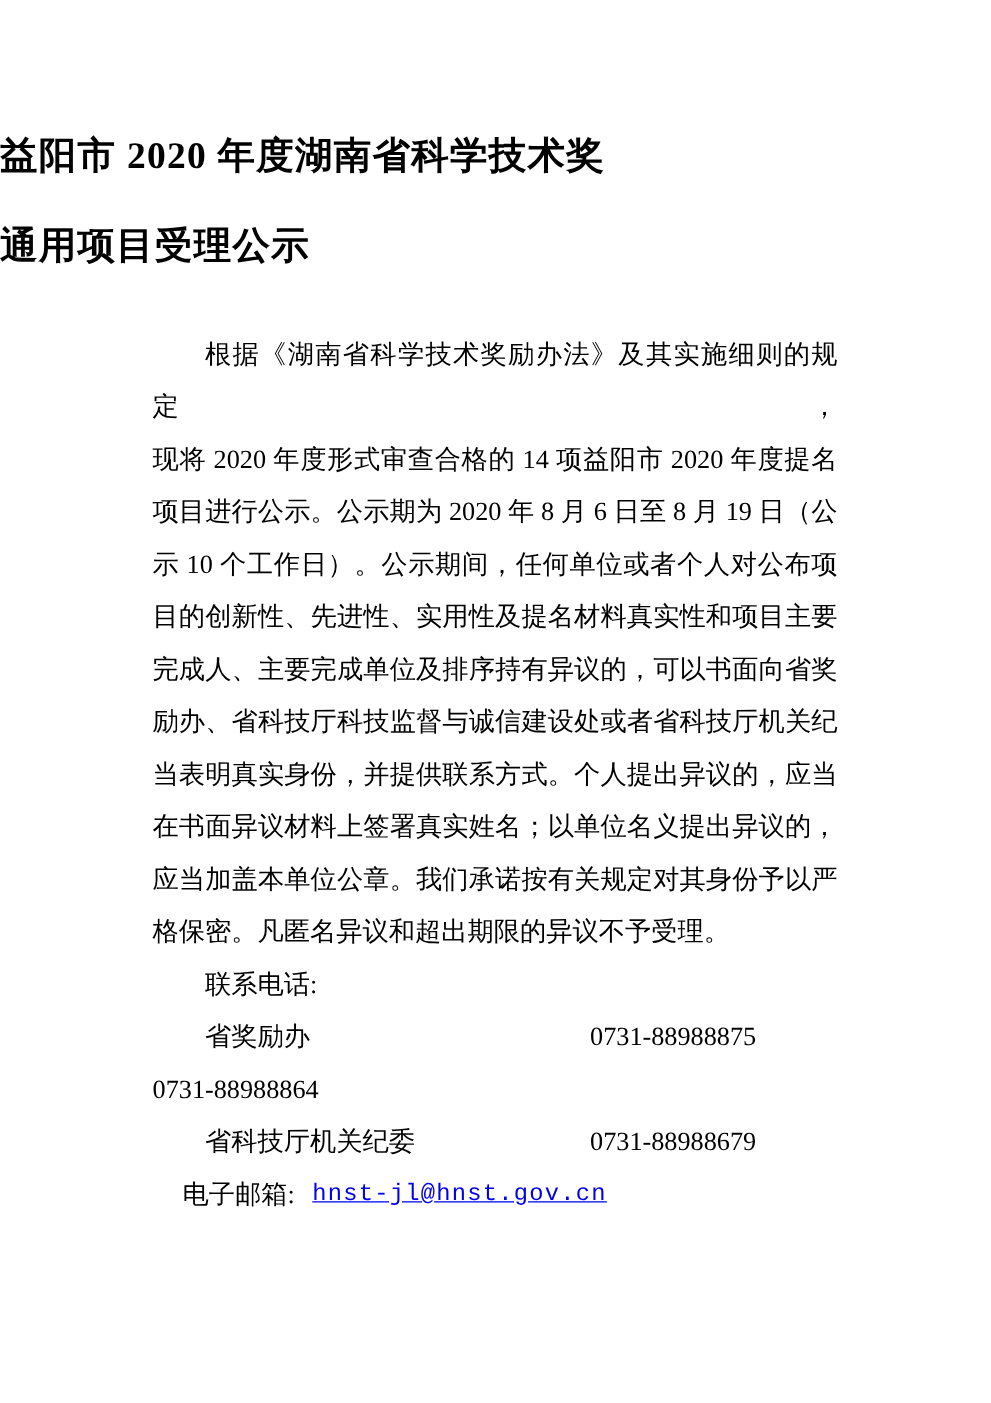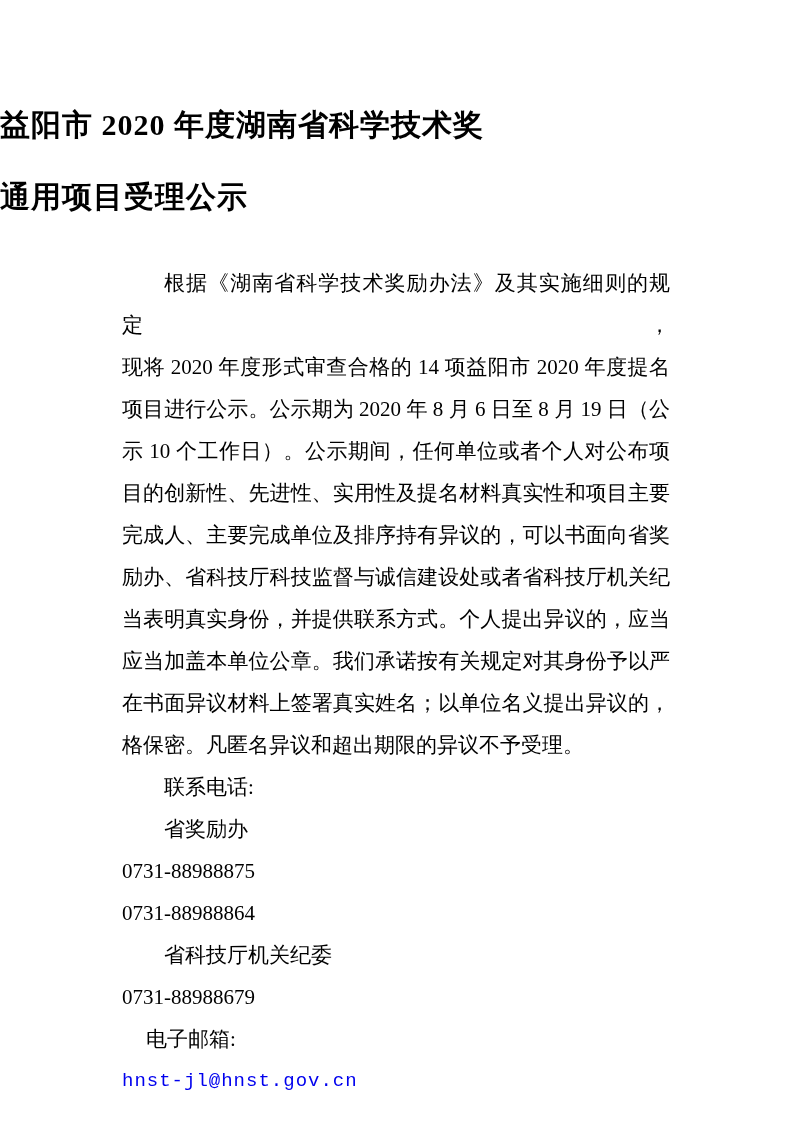--- a/index.html
+++ b/index.html
@@ -95,8 +95,8 @@
     <div class="jline">完成人、主要完成单位及排序持有异议的，可以书面向省奖</div>
     <div class="jline">励办、省科技厅科技监督与诚信建设处或者省科技厅机关纪</div>
     <div class="jline">当表明真实身份，并提供联系方式。个人提出异议的，应当</div>
+    <div class="jline">在书面异议材料上签署真实姓名；以单位名义提出异议的，</div>
     <div class="jline">应当加盖本单位公章。我们承诺按有关规定对其身份予以严</div>
-    <div class="jline">在书面异议材料上签署真实姓名；以单位名义提出异议的，</div>
     <div class="lastline">格保密。凡匿名异议和超出期限的异议不予受理。</div>
 
     <div class="contact-heading">联系电话:</div>

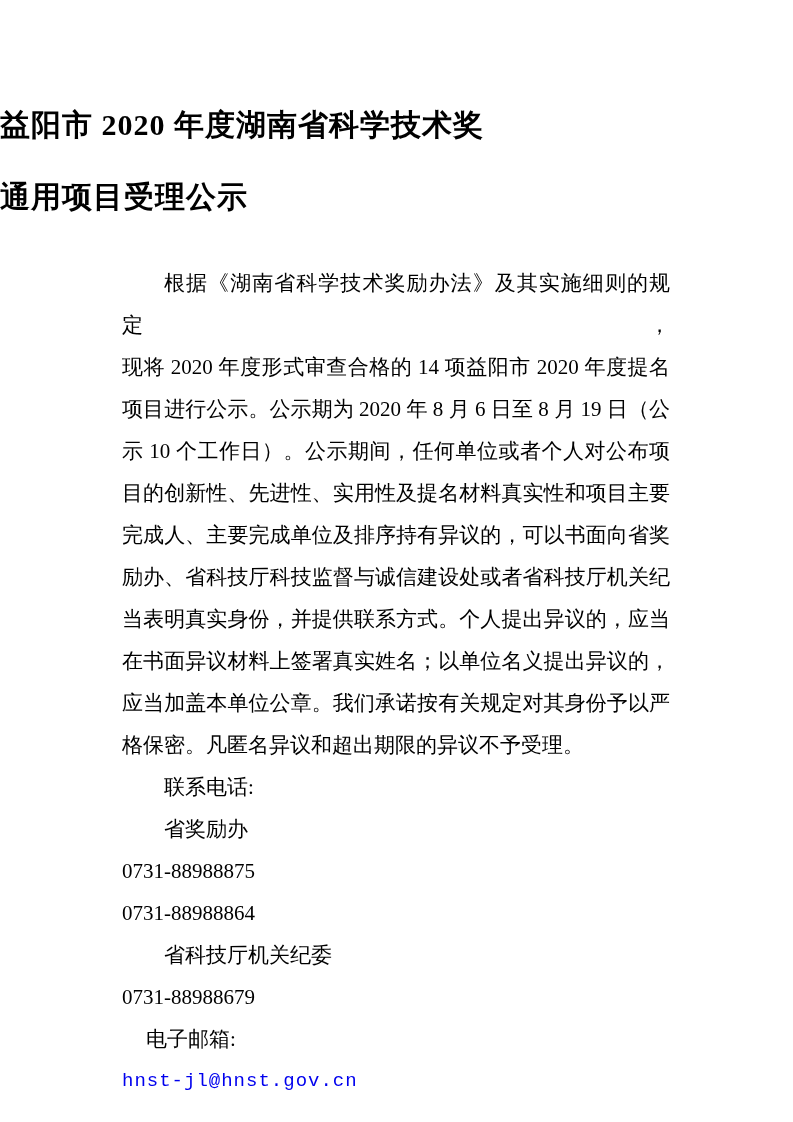--- a/index.html
+++ b/index.html
@@ -53,7 +53,6 @@
   .contact-row{
     display:flex;
     align-items:flex-start;
-    flex-direction:column;
   }
   .contact-label{
     margin-left:42px;

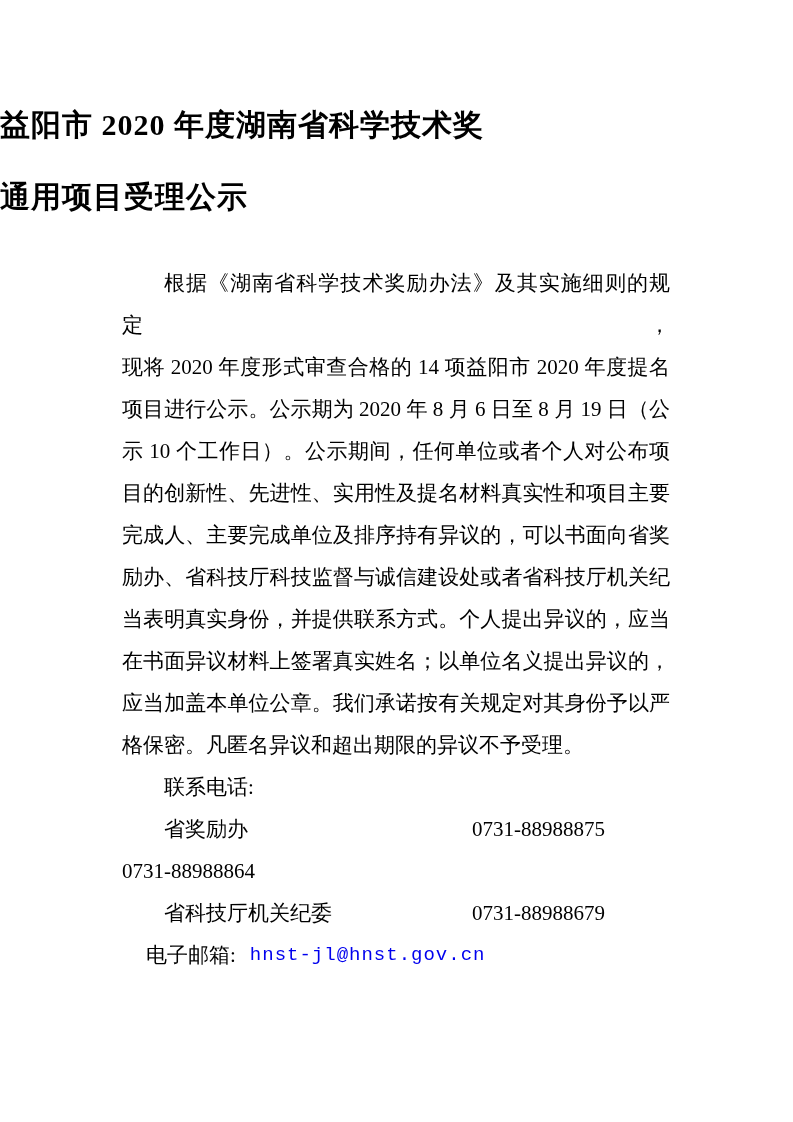--- a/index.html
+++ b/index.html
@@ -69,6 +69,7 @@
   }
   .email-link{
     color:var(--link);
+    text-decoration:underline;
     font-family:"Liberation Mono","DejaVu Sans Mono",monospace;
     font-size:19px;
     letter-spacing:1px;

